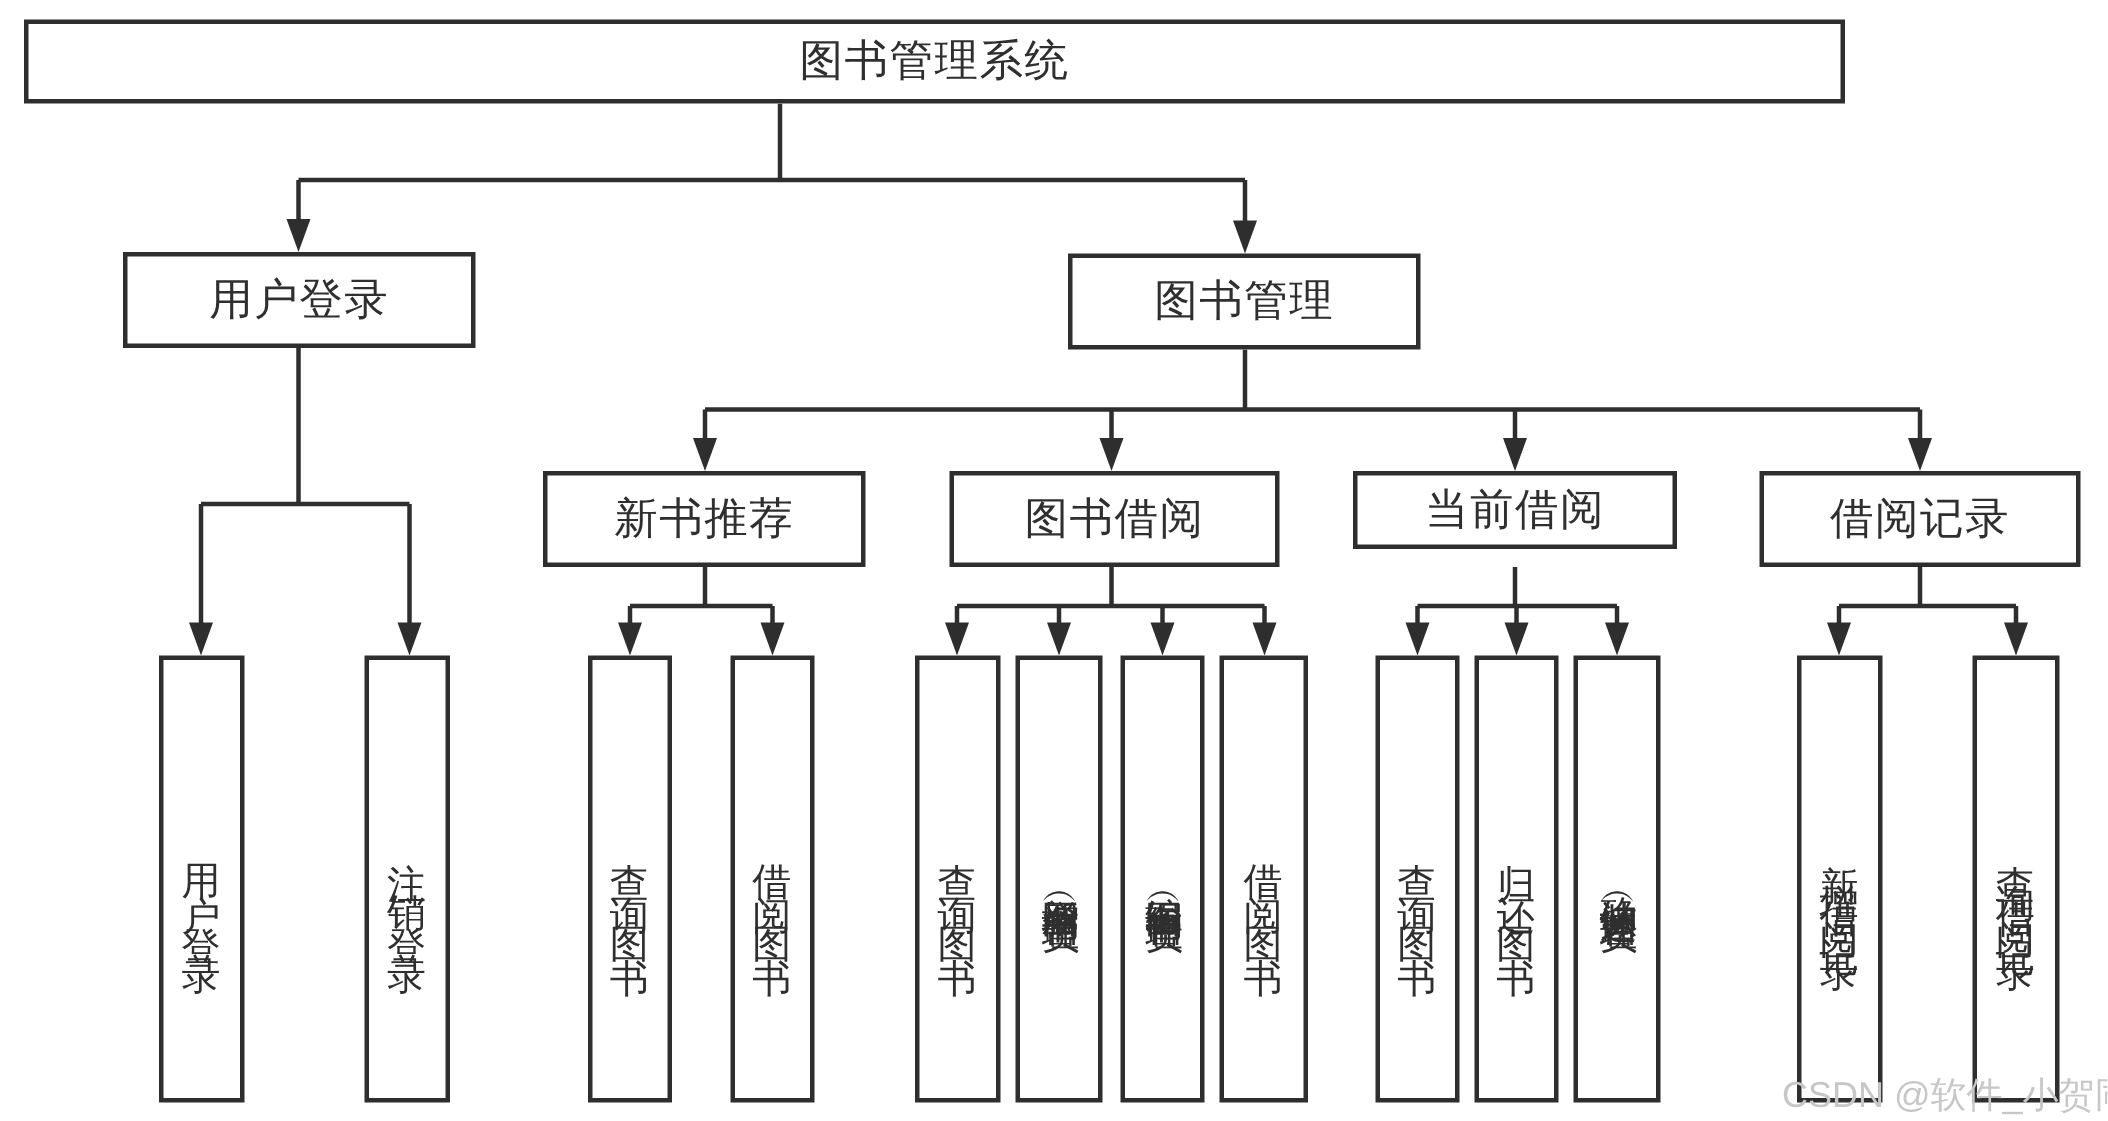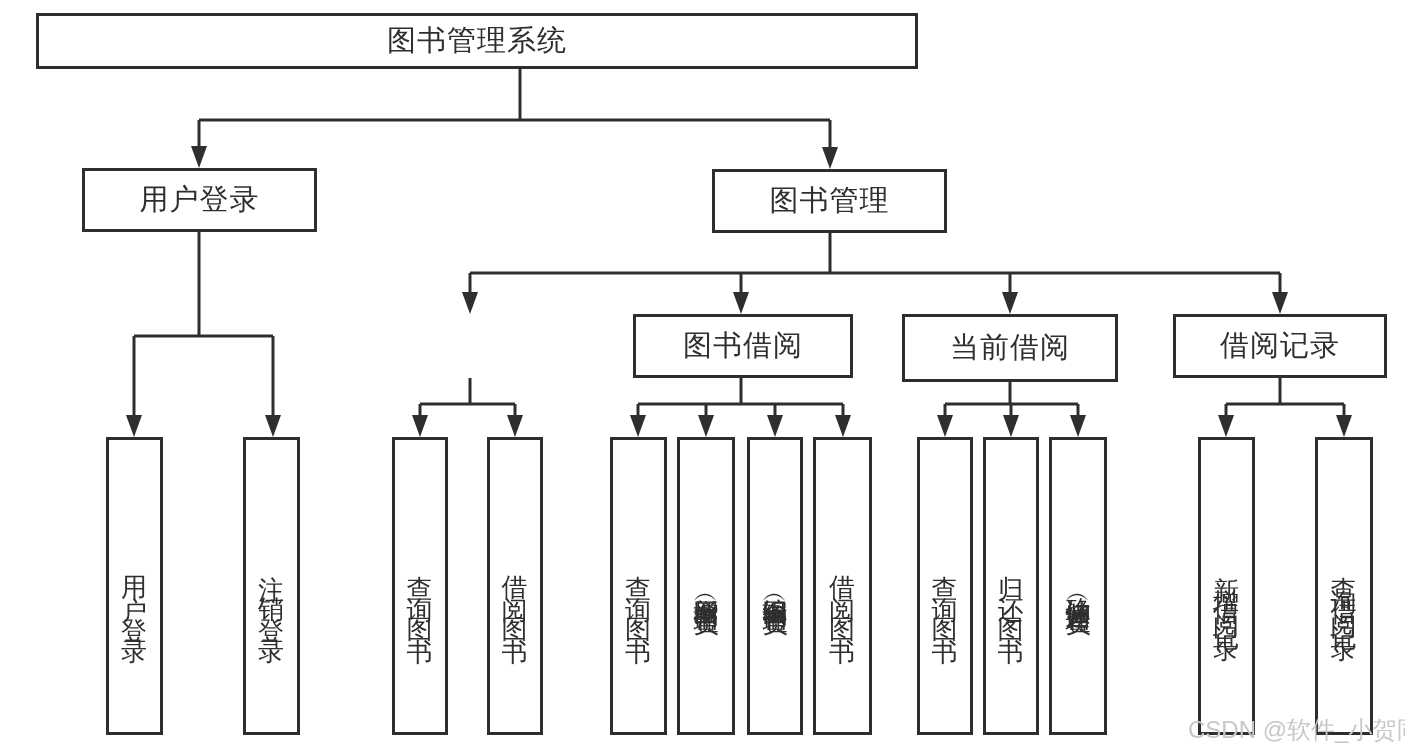--- a/index.html
+++ b/index.html
@@ -116,7 +116,7 @@
     </g>
   </svg>
 
-  <div class="hbox" style="left:16px;top:13px;width:882px;height:56px;margin-left:20px;">
+  <div class="hbox" style="left:16px;top:13px;width:1214px;height:56px;">
     <span>图书管理系统</span>
   </div>
 

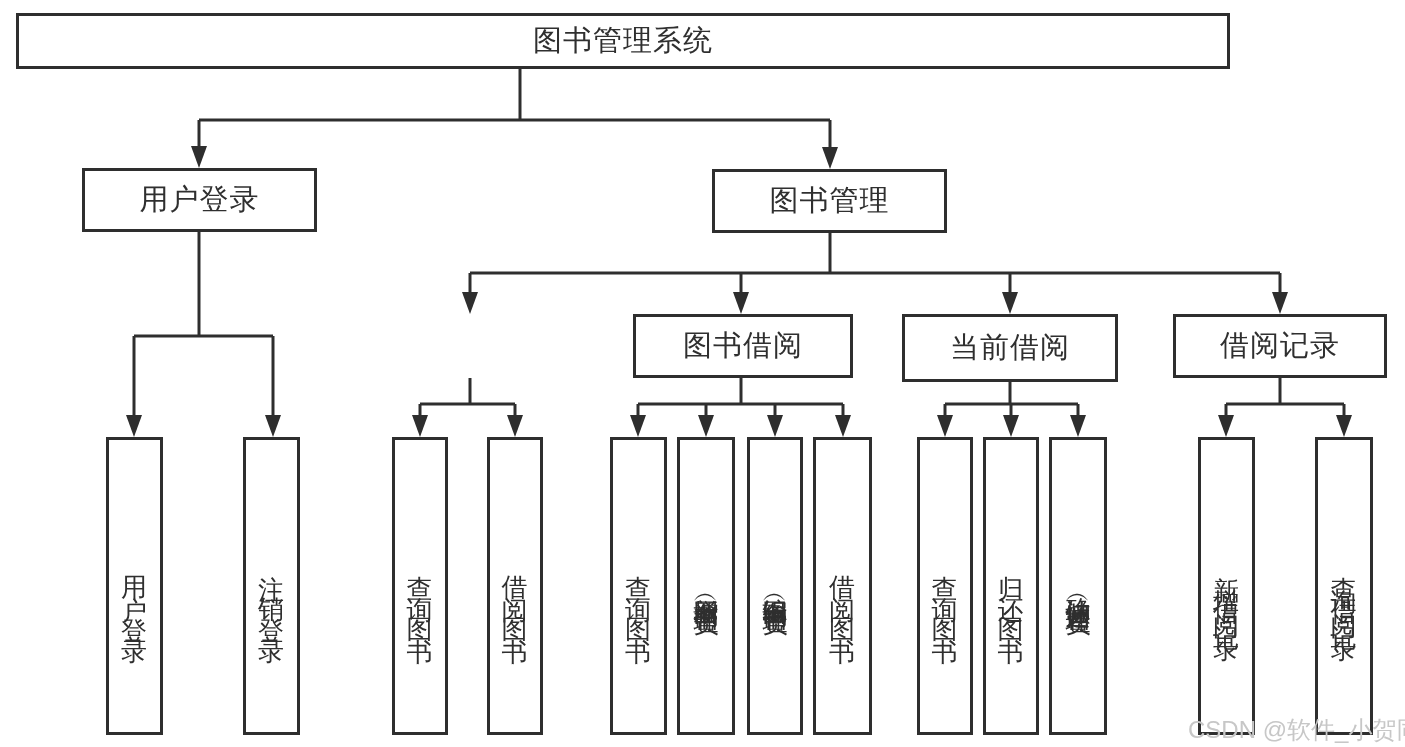--- a/index.html
+++ b/index.html
@@ -127,6 +127,9 @@
     <span>图书管理</span>
   </div>
 
+  <div class="hbox" style="left:362px;top:314px;width:215px;height:64px;">
+    <span>新书推荐</span>
+  </div>
   <div class="hbox" style="left:633px;top:314px;width:220px;height:64px;">
     <span>图书借阅</span>
   </div>

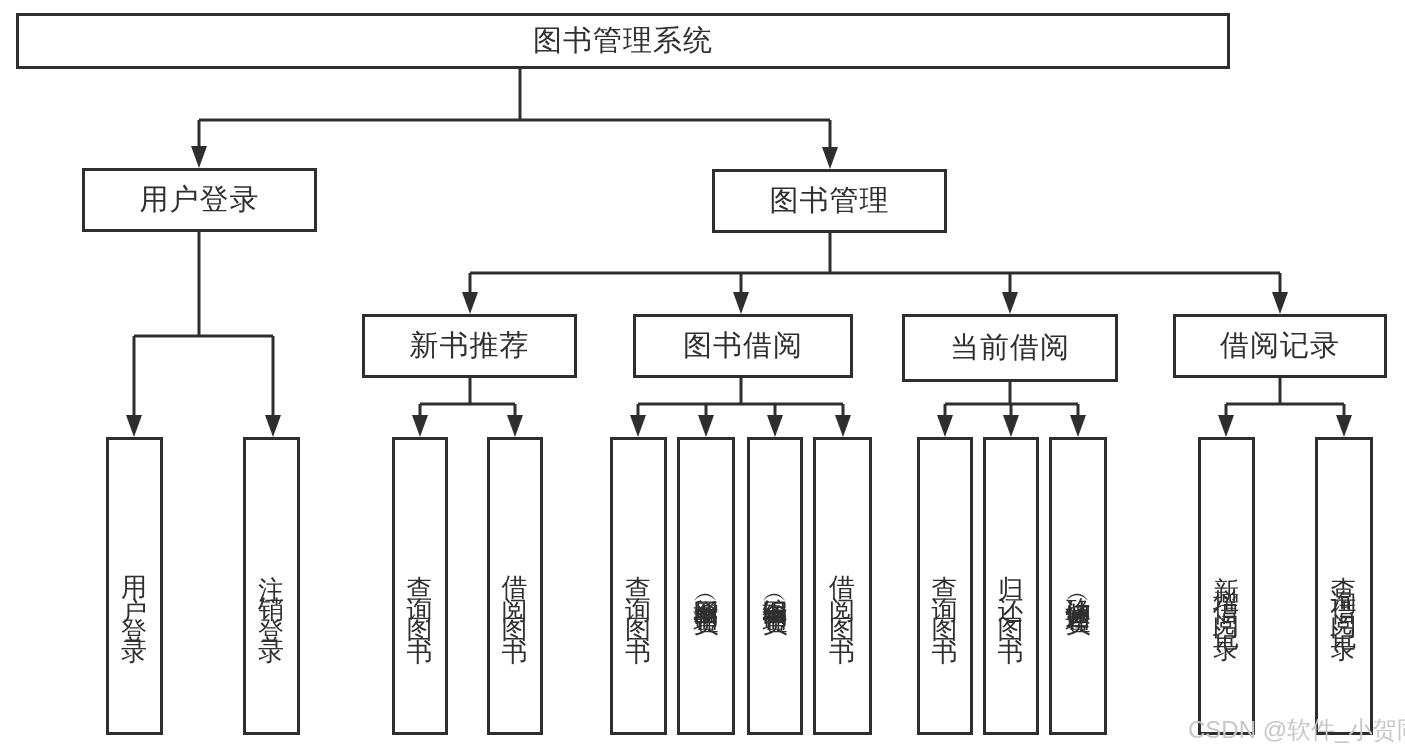--- a/index.html
+++ b/index.html
@@ -133,7 +133,7 @@
   <div class="hbox" style="left:633px;top:314px;width:220px;height:64px;">
     <span>图书借阅</span>
   </div>
-  <div class="hbox" style="left:902px;top:314px;width:216px;height:68px;">
+  <div class="hbox" style="left:902px;top:314px;width:216px;height:52px;">
     <span>当前借阅</span>
   </div>
   <div class="hbox" style="left:1173px;top:314px;width:214px;height:64px;">

